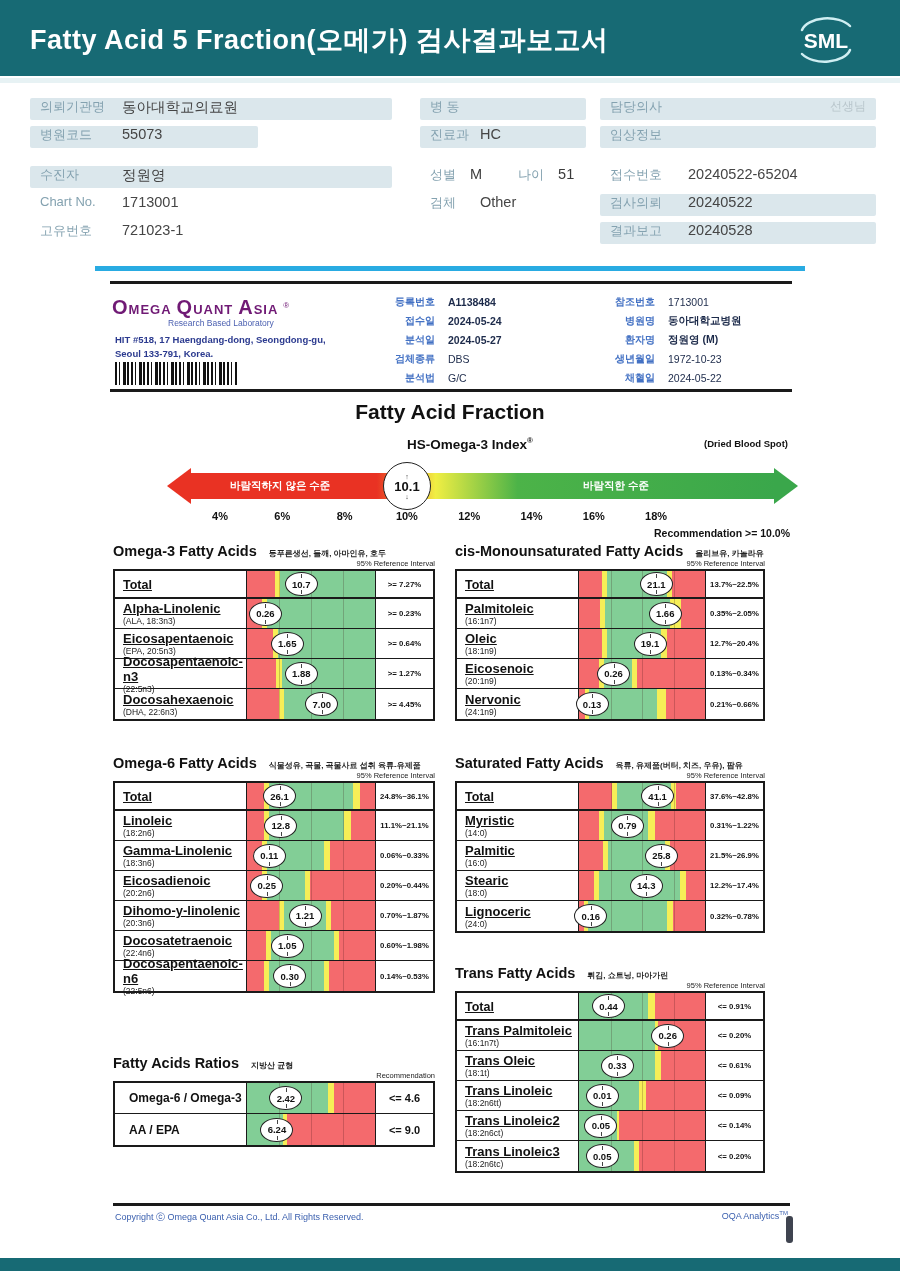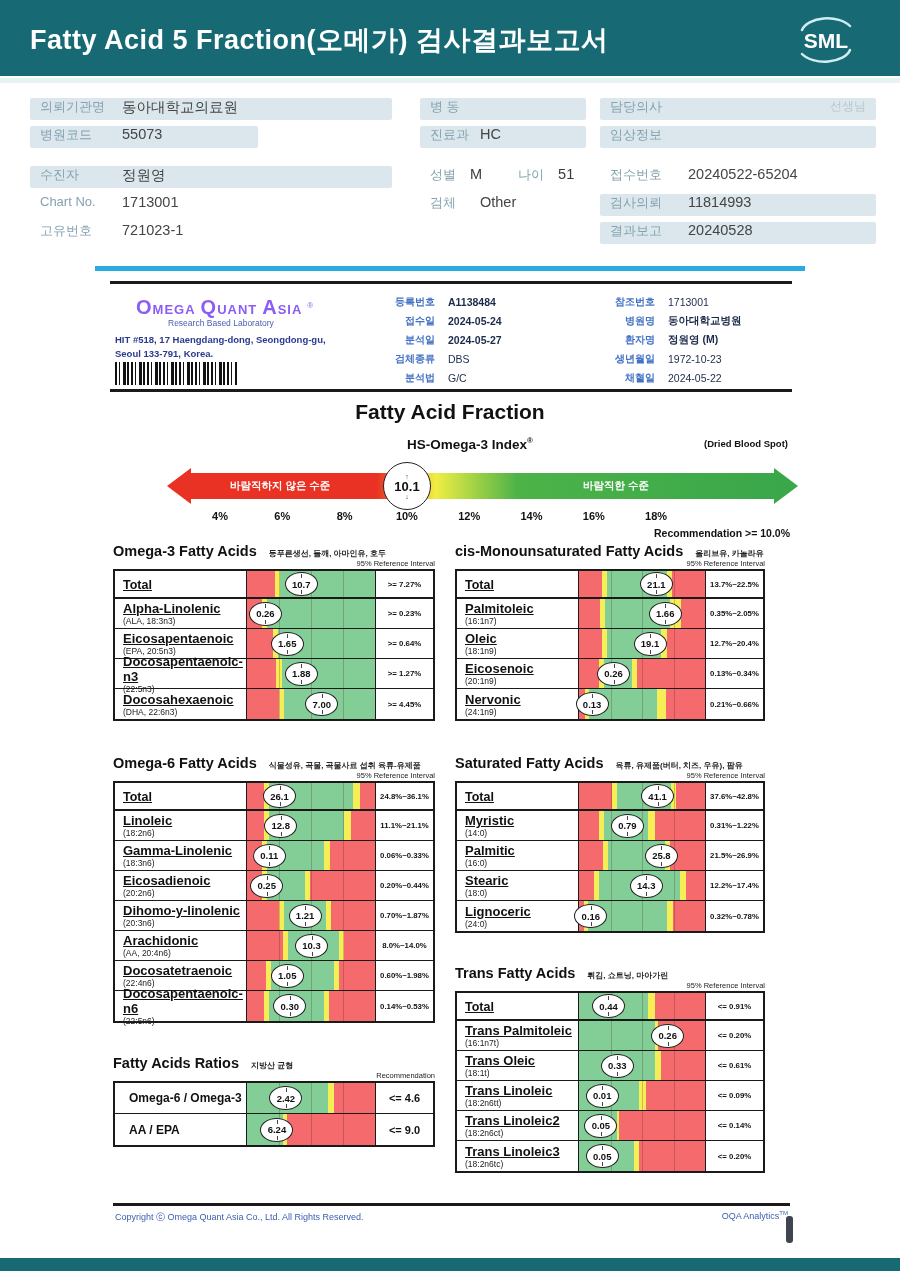--- a/index.html
+++ b/index.html
@@ -190,7 +190,7 @@
         </div>
         <div class="field-row with-bar">
           <span class="f-label">검사의뢰</span>
-          <span class="f-value">11814993</span>
+          <span class="f-value">20240522</span>
         </div>
         <div class="field-row with-bar">
           <span class="f-label">결과보고</span>

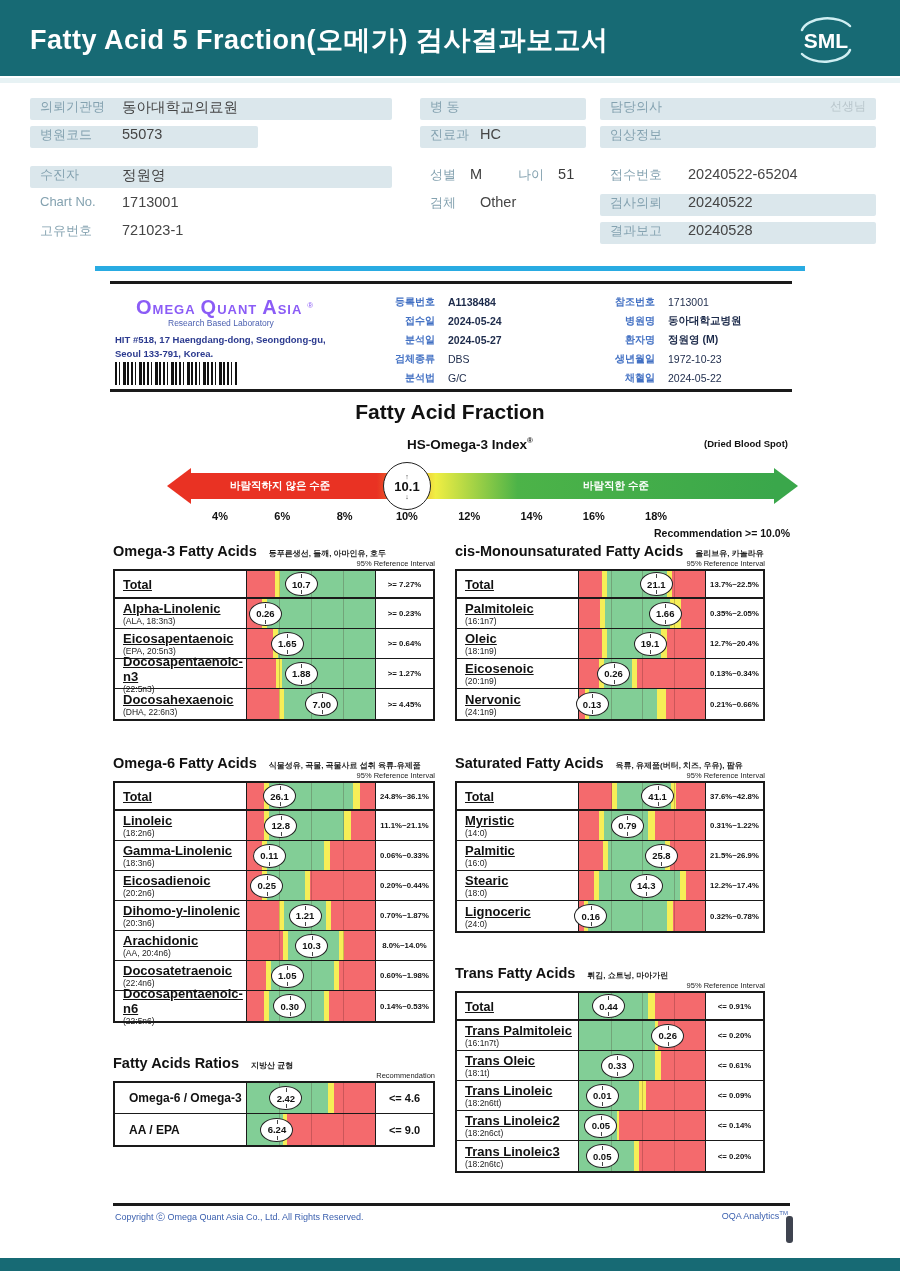--- a/index.html
+++ b/index.html
@@ -36,7 +36,7 @@
   .rule { position:absolute; background:#1a1a1a; }
 
   
-  .lab-logo { position:absolute; left:136px; top:296px; color:#8b5cf6; }
+  .lab-logo { position:absolute; left:112px; top:296px; color:#701a75; }
   .lg-word { display:inline-block; font-size:13px; font-weight:bold; letter-spacing:1px; text-transform:uppercase; margin-right:5px; }
   .lg-word::first-letter { font-size:20px; }
   .lg-reg { font-size:8px; vertical-align:super; }

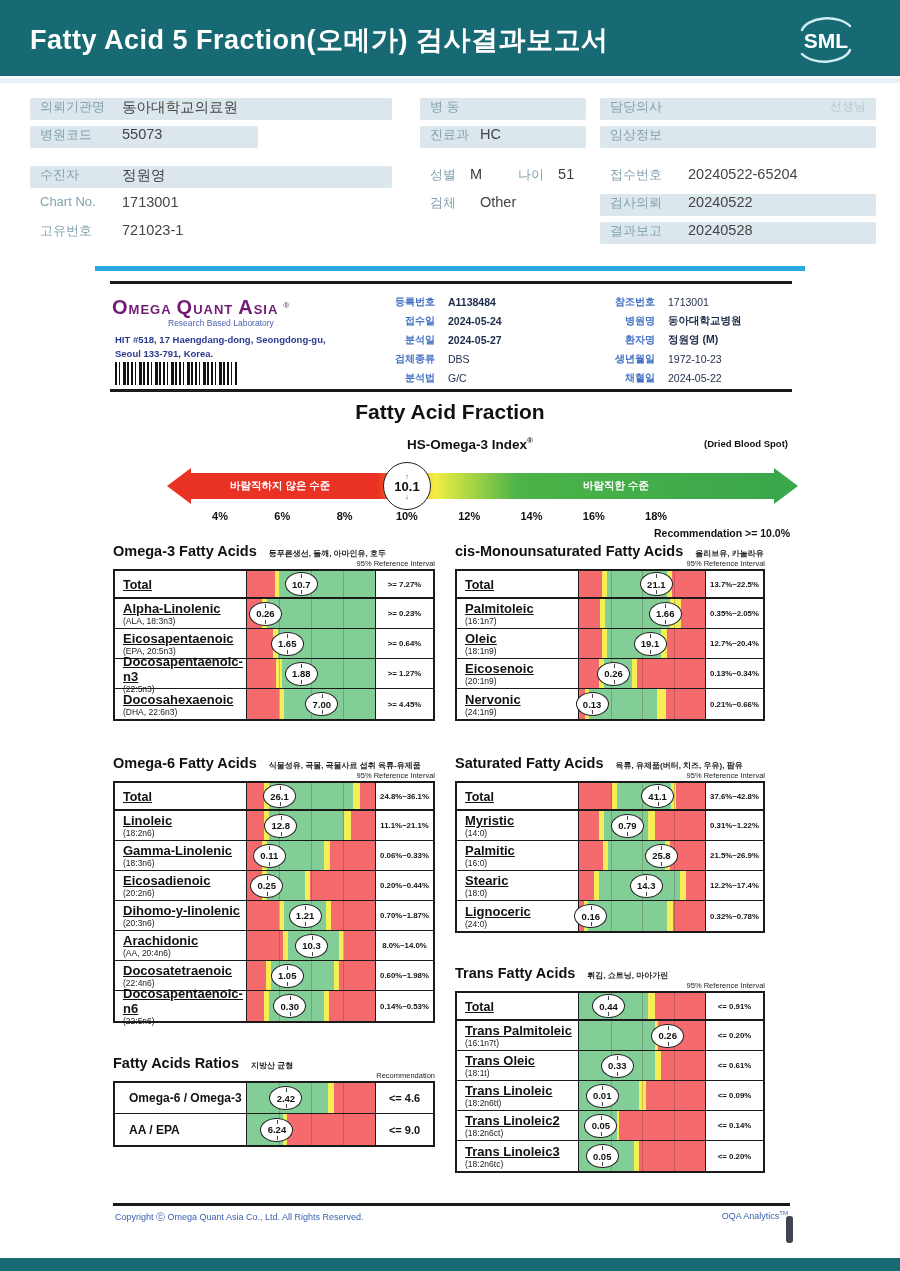--- a/index.html
+++ b/index.html
@@ -570,24 +570,6 @@
         </div>
         <div class="t-row">
           <div class="t-name">
-            <div class="nm">Arachidonic</div>
-            <div class="fm">(AA, 20:4n6)</div>
-          </div>
-          <div class="t-bar">
-            <div class="seg" style="background: rgb(244, 106, 109); width: 28%;"></div>
-            <div class="seg" style="background: rgb(246, 238, 87); width: 4%;"></div>
-            <div class="seg" style="background: rgb(130, 206, 150); width: 40%;"></div>
-            <div class="seg" style="background: rgb(246, 238, 87); width: 4%;"></div>
-            <div class="seg" style="background: rgb(244, 106, 109); width: 24%;"></div>
-            <div class="gl" style="left: 25%;"></div>
-            <div class="gl" style="left: 50%;"></div>
-            <div class="gl" style="left: 75%;"></div>
-            <div class="marker" style="left: calc(50% - 16px);">10.3</div>
-          </div>
-          <div class="t-ref">8.0%~14.0%</div>
-        </div>
-        <div class="t-row">
-          <div class="t-name">
             <div class="nm">Docosatetraenoic</div>
             <div class="fm">(22:4n6)</div>
           </div>

